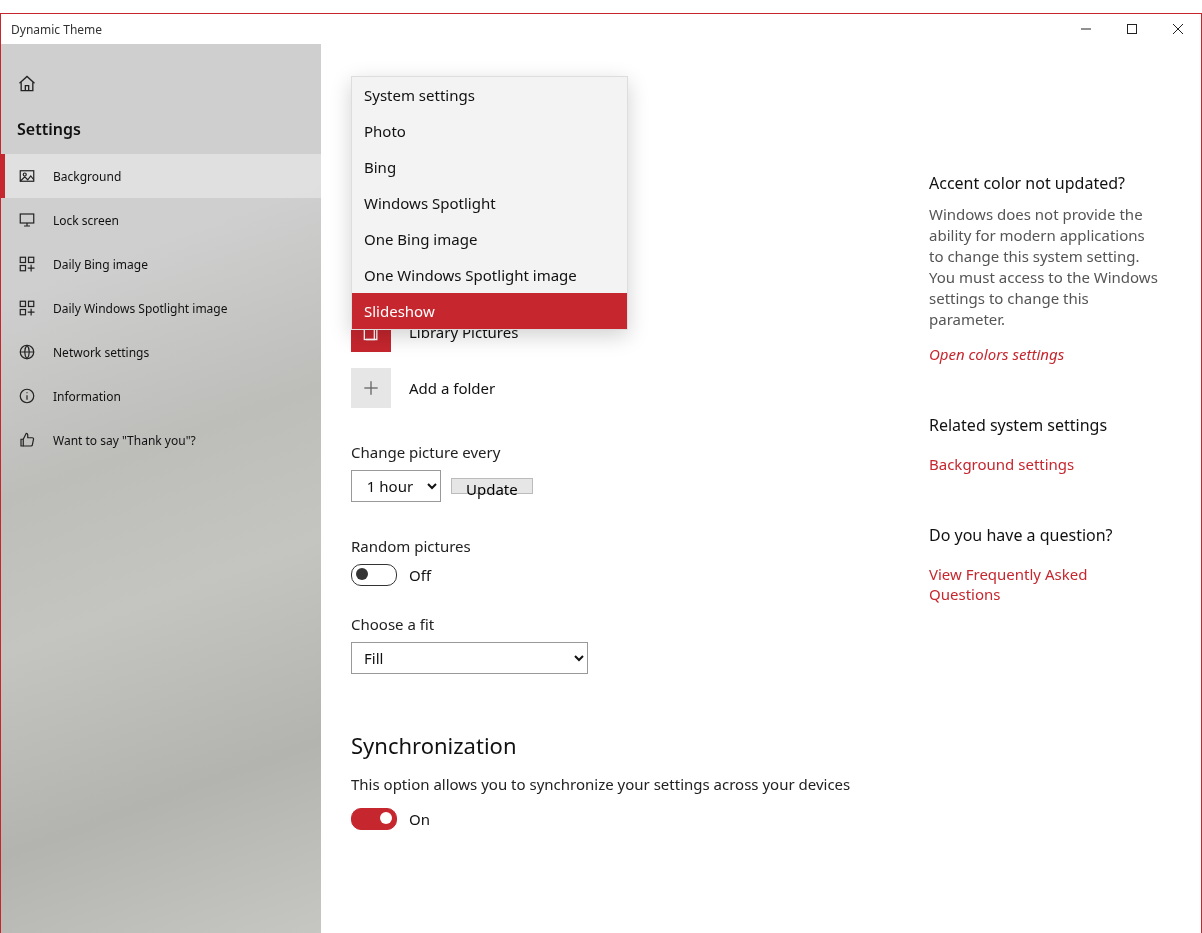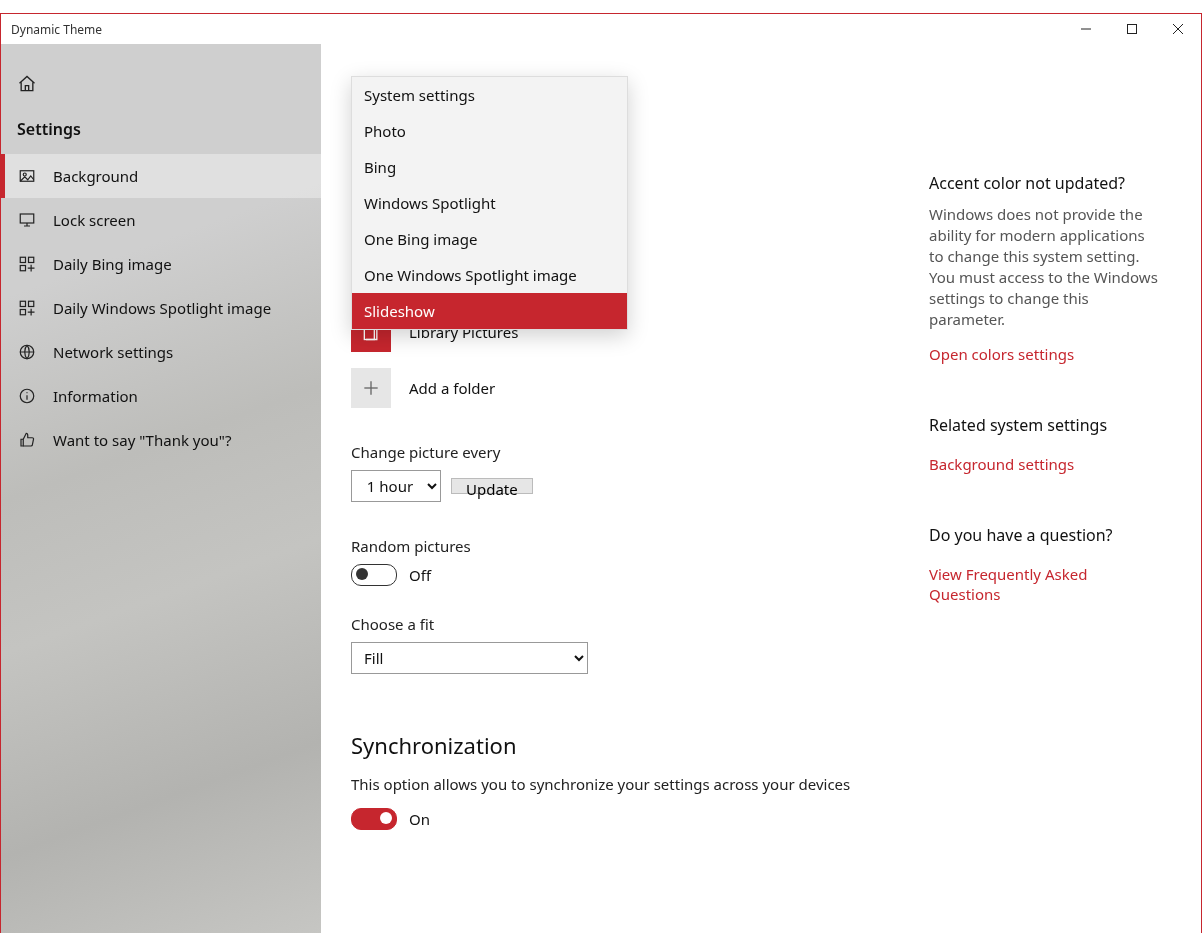--- a/index.html
+++ b/index.html
@@ -67,10 +67,10 @@
   }
   .nav-item {
     display: flex;
-    align-items: flex-start;
+    align-items: center;
     gap: 16px;
     padding: 12px 16px 12px 16px;
-    font-size: 15px;
+    font-size: 12px;
     cursor: pointer;
     position: relative;
   }

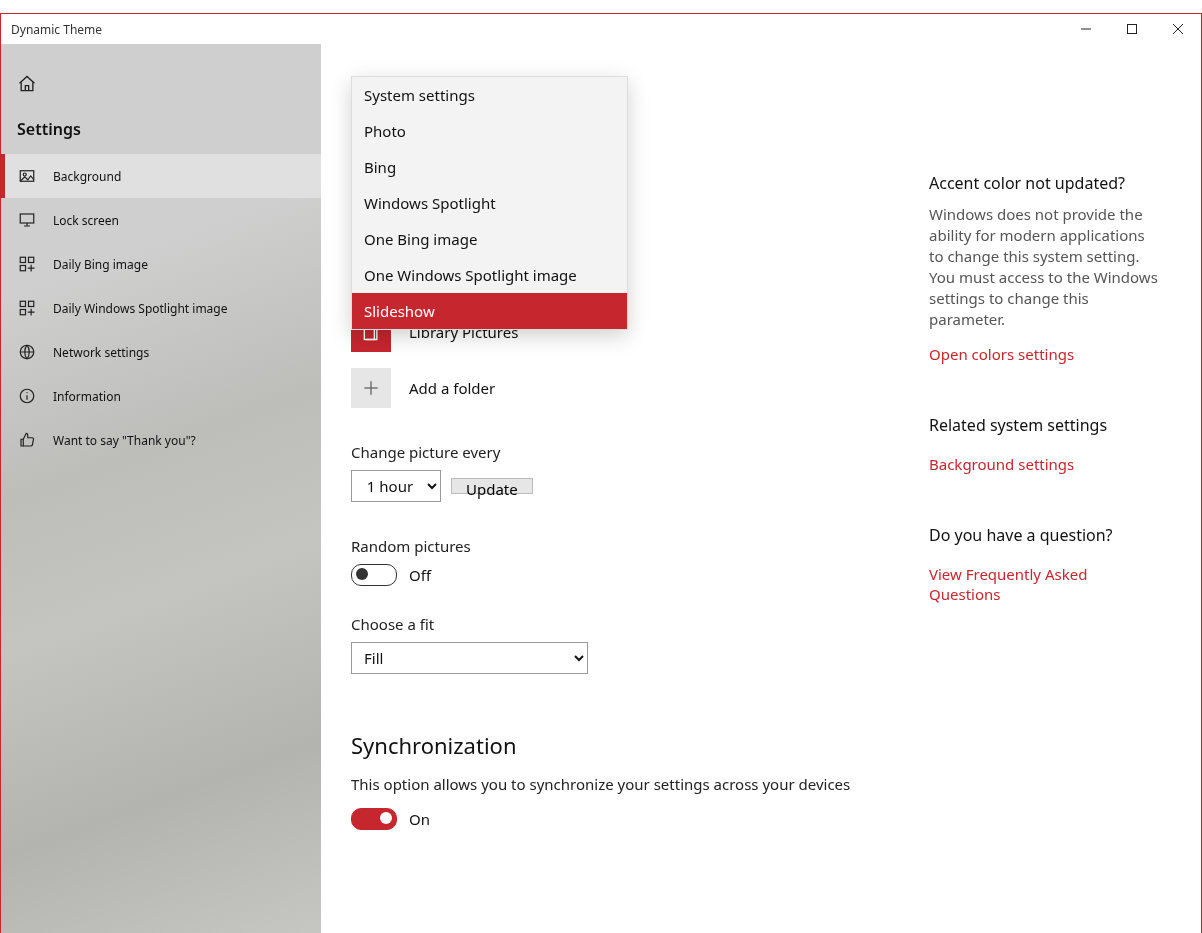--- a/index.html
+++ b/index.html
@@ -423,7 +423,7 @@
         <div class="right-block">
           <div class="right-heading">Accent color not updated?</div>
           <div class="right-text">Windows does not provide the ability for modern applications to change this system setting. You must access to the Windows settings to change this parameter.</div>
-          <a class="accent" href="#" style="margin-top:14px;">Open colors settings</a>
+          <a class="accent" href="#" style="margin-top:14px;font-style:italic;">Open colors settings</a>
         </div>
         <div class="right-block">
           <div class="right-heading">Related system settings</div>

